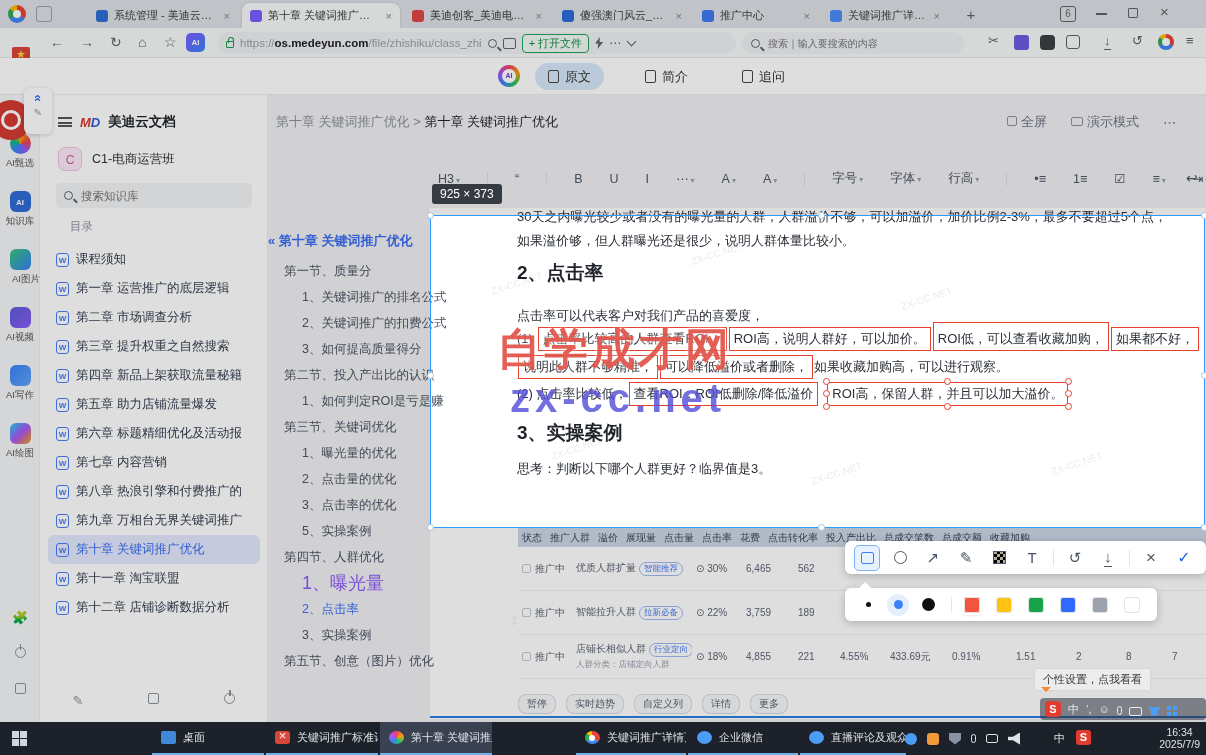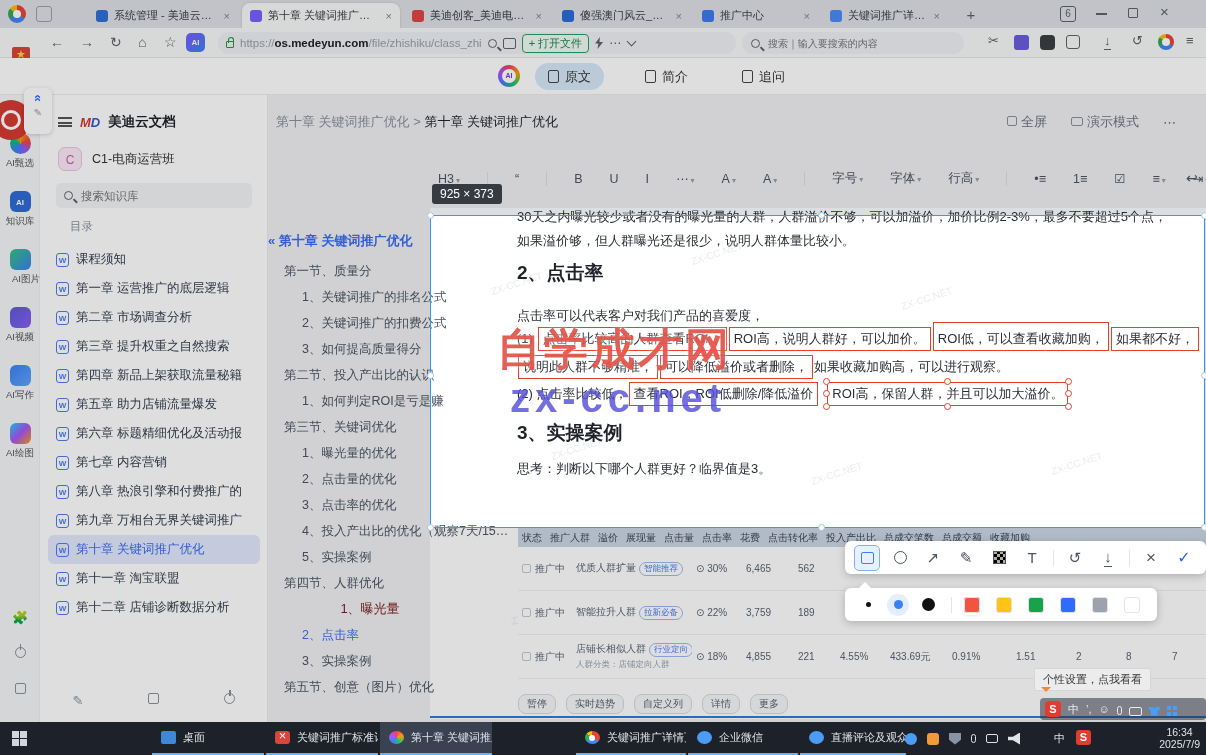--- a/index.html
+++ b/index.html
@@ -538,7 +538,6 @@
 
         <div class="toc-item lv2" style="line-height: 26px; font-size: 12.5px; color: rgb(75, 85, 99); white-space: nowrap; padding-left: 34px;">3、点击率的优化</div>
 
-        <div class="toc-item lv2" style="line-height: 26px; font-size: 12.5px; color: rgb(75, 85, 99); white-space: nowrap; padding-left: 34px;">4、投入产出比的优化（观察7天/15…</div>
 
         <div class="toc-item lv2" style="line-height: 26px; font-size: 12.5px; color: rgb(75, 85, 99); white-space: nowrap; padding-left: 34px;">5、实操案例</div>
 

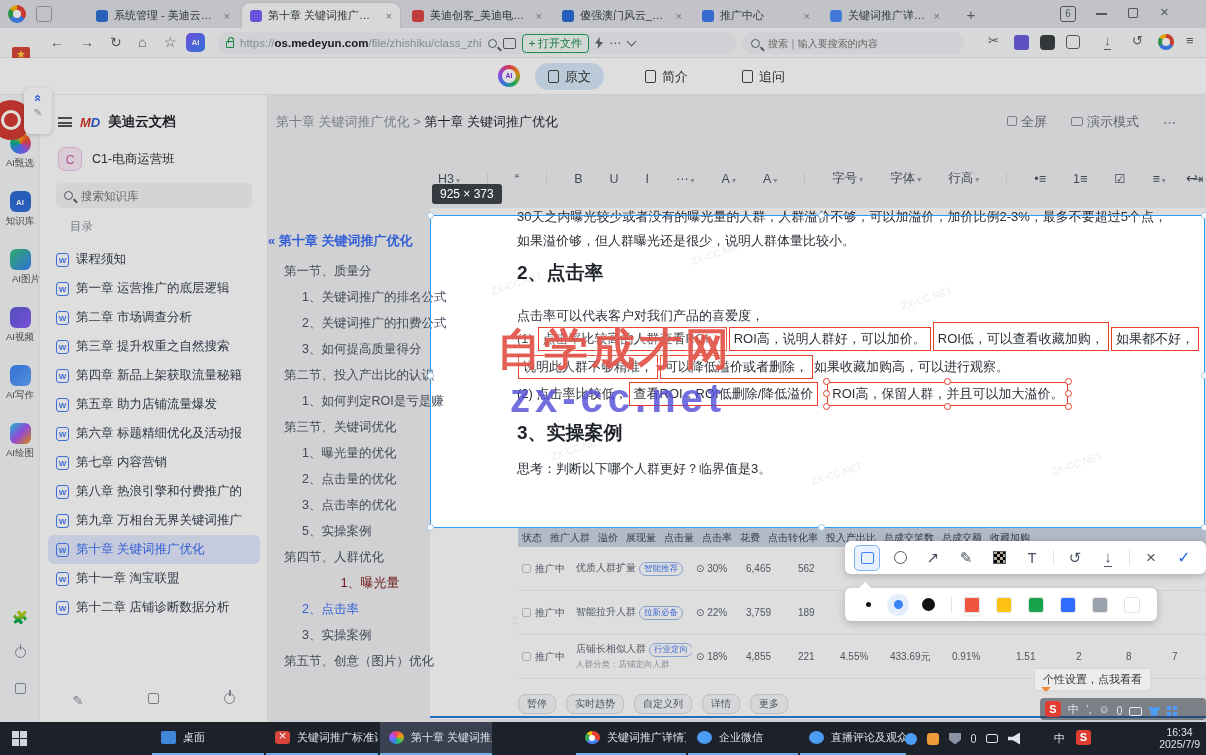--- a/index.html
+++ b/index.html
@@ -543,7 +543,7 @@
 
         <div class="toc-item lv1" style="line-height: 26px; font-size: 12.5px; color: rgb(75, 85, 99); white-space: nowrap; padding-left: 16px;">第四节、人群优化</div>
 
-        <div class="toc-item lv2" style="line-height: 26px; font-size: 13px; color: #7f1d1d; white-space: nowrap; padding-left: 34px; text-align: center;">1、曝光量</div>
+        <div class="toc-item lv2" style="line-height: 26px; font-size: 18px; color: #8b5cf6; white-space: nowrap; padding-left: 34px;">1、曝光量</div>
 
         <div class="toc-item active lv2" style="line-height: 26px; font-size: 12.5px; color: rgb(59, 110, 245); white-space: nowrap; padding-left: 34px;">2、点击率</div>
 

